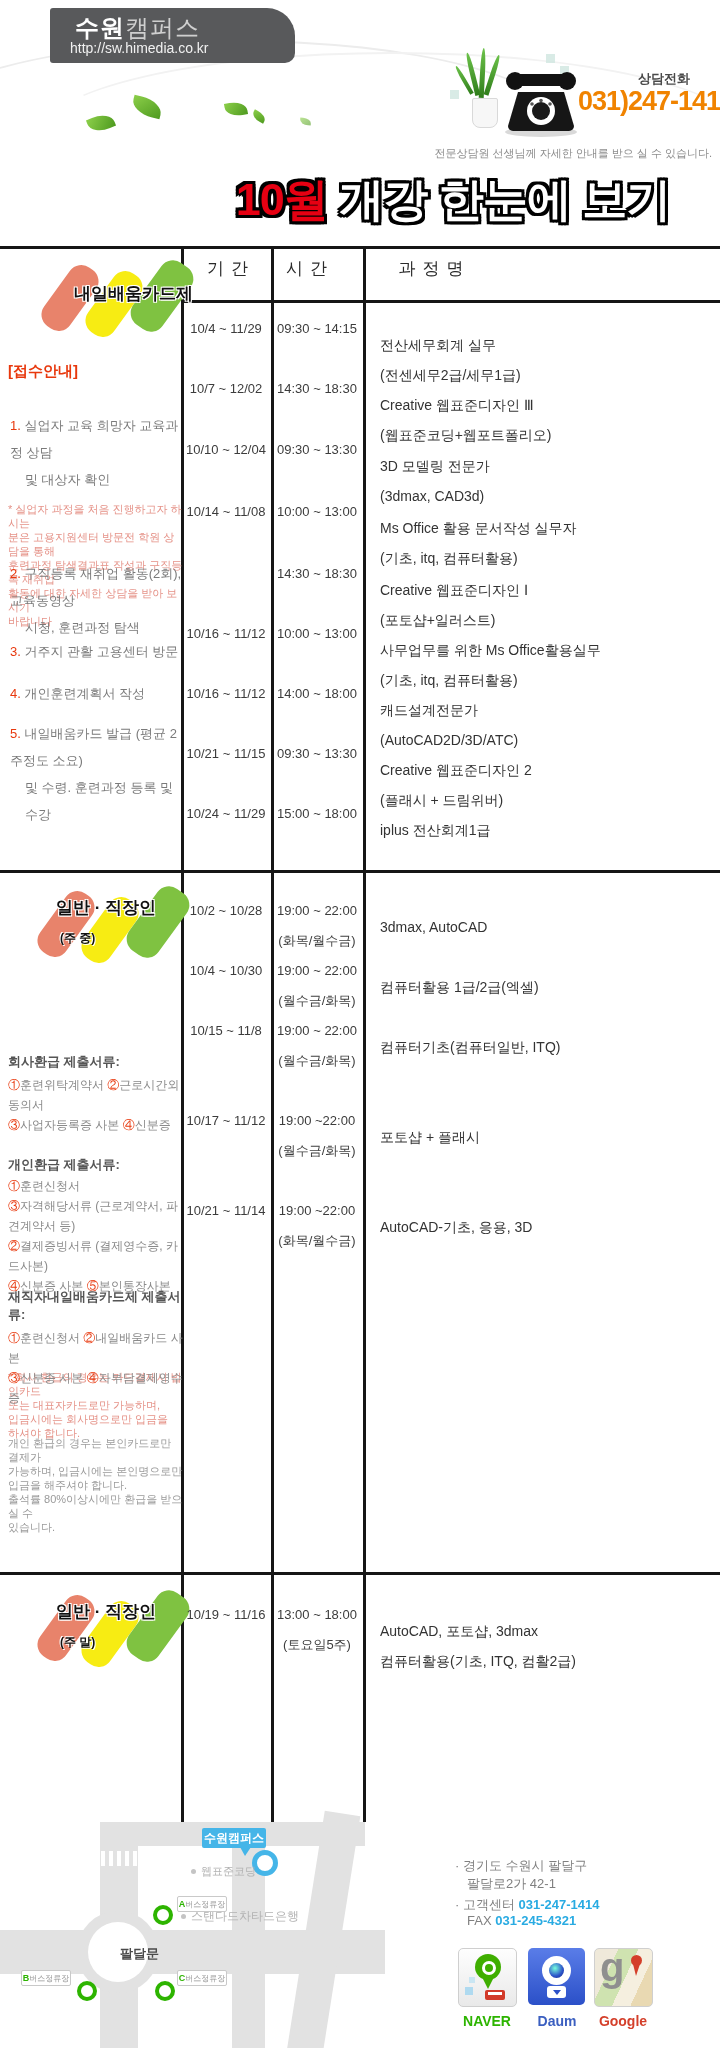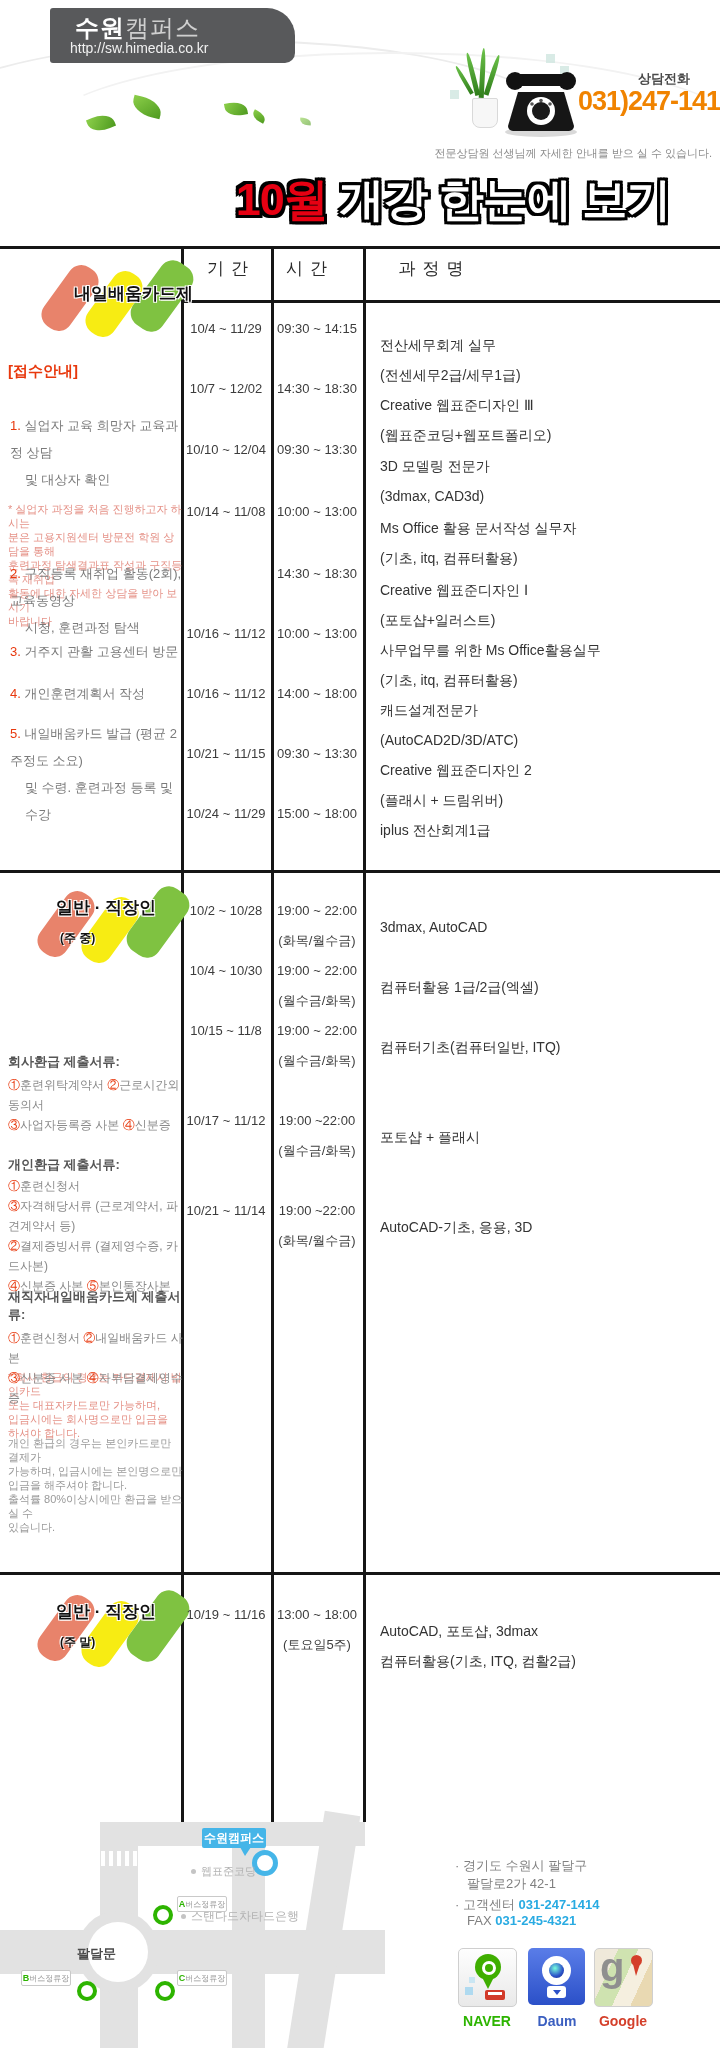--- a/index.html
+++ b/index.html
@@ -77,7 +77,7 @@
   .cross{background:repeating-linear-gradient(90deg,#fff 0 4px,#e2e2e2 4px 8px);}
   .gate-outer{left:77px;top:1911px;width:82px;height:82px;background:#e2e2e2;border-radius:50%;}
   .gate-inner{left:88px;top:1922px;width:60px;height:60px;background:#fff;border-radius:50%;}
-  .gate-label{left:77px;top:1945px;width:82px;text-align:left;font-size:13px;font-weight:bold;color:#4a4a4a;}
+  .gate-label{left:77px;top:1945px;width:82px;text-align:right;font-size:13px;font-weight:bold;color:#4a4a4a;}
   .campus-tag{left:202px;top:1828px;width:64px;height:20px;background:#45b5e8;border-radius:2px;
               color:#fff;font-size:12px;font-weight:bold;text-align:center;line-height:20px;}
   .tag-pointer{left:240px;top:1847px;width:0;height:0;border-left:5px solid transparent;

